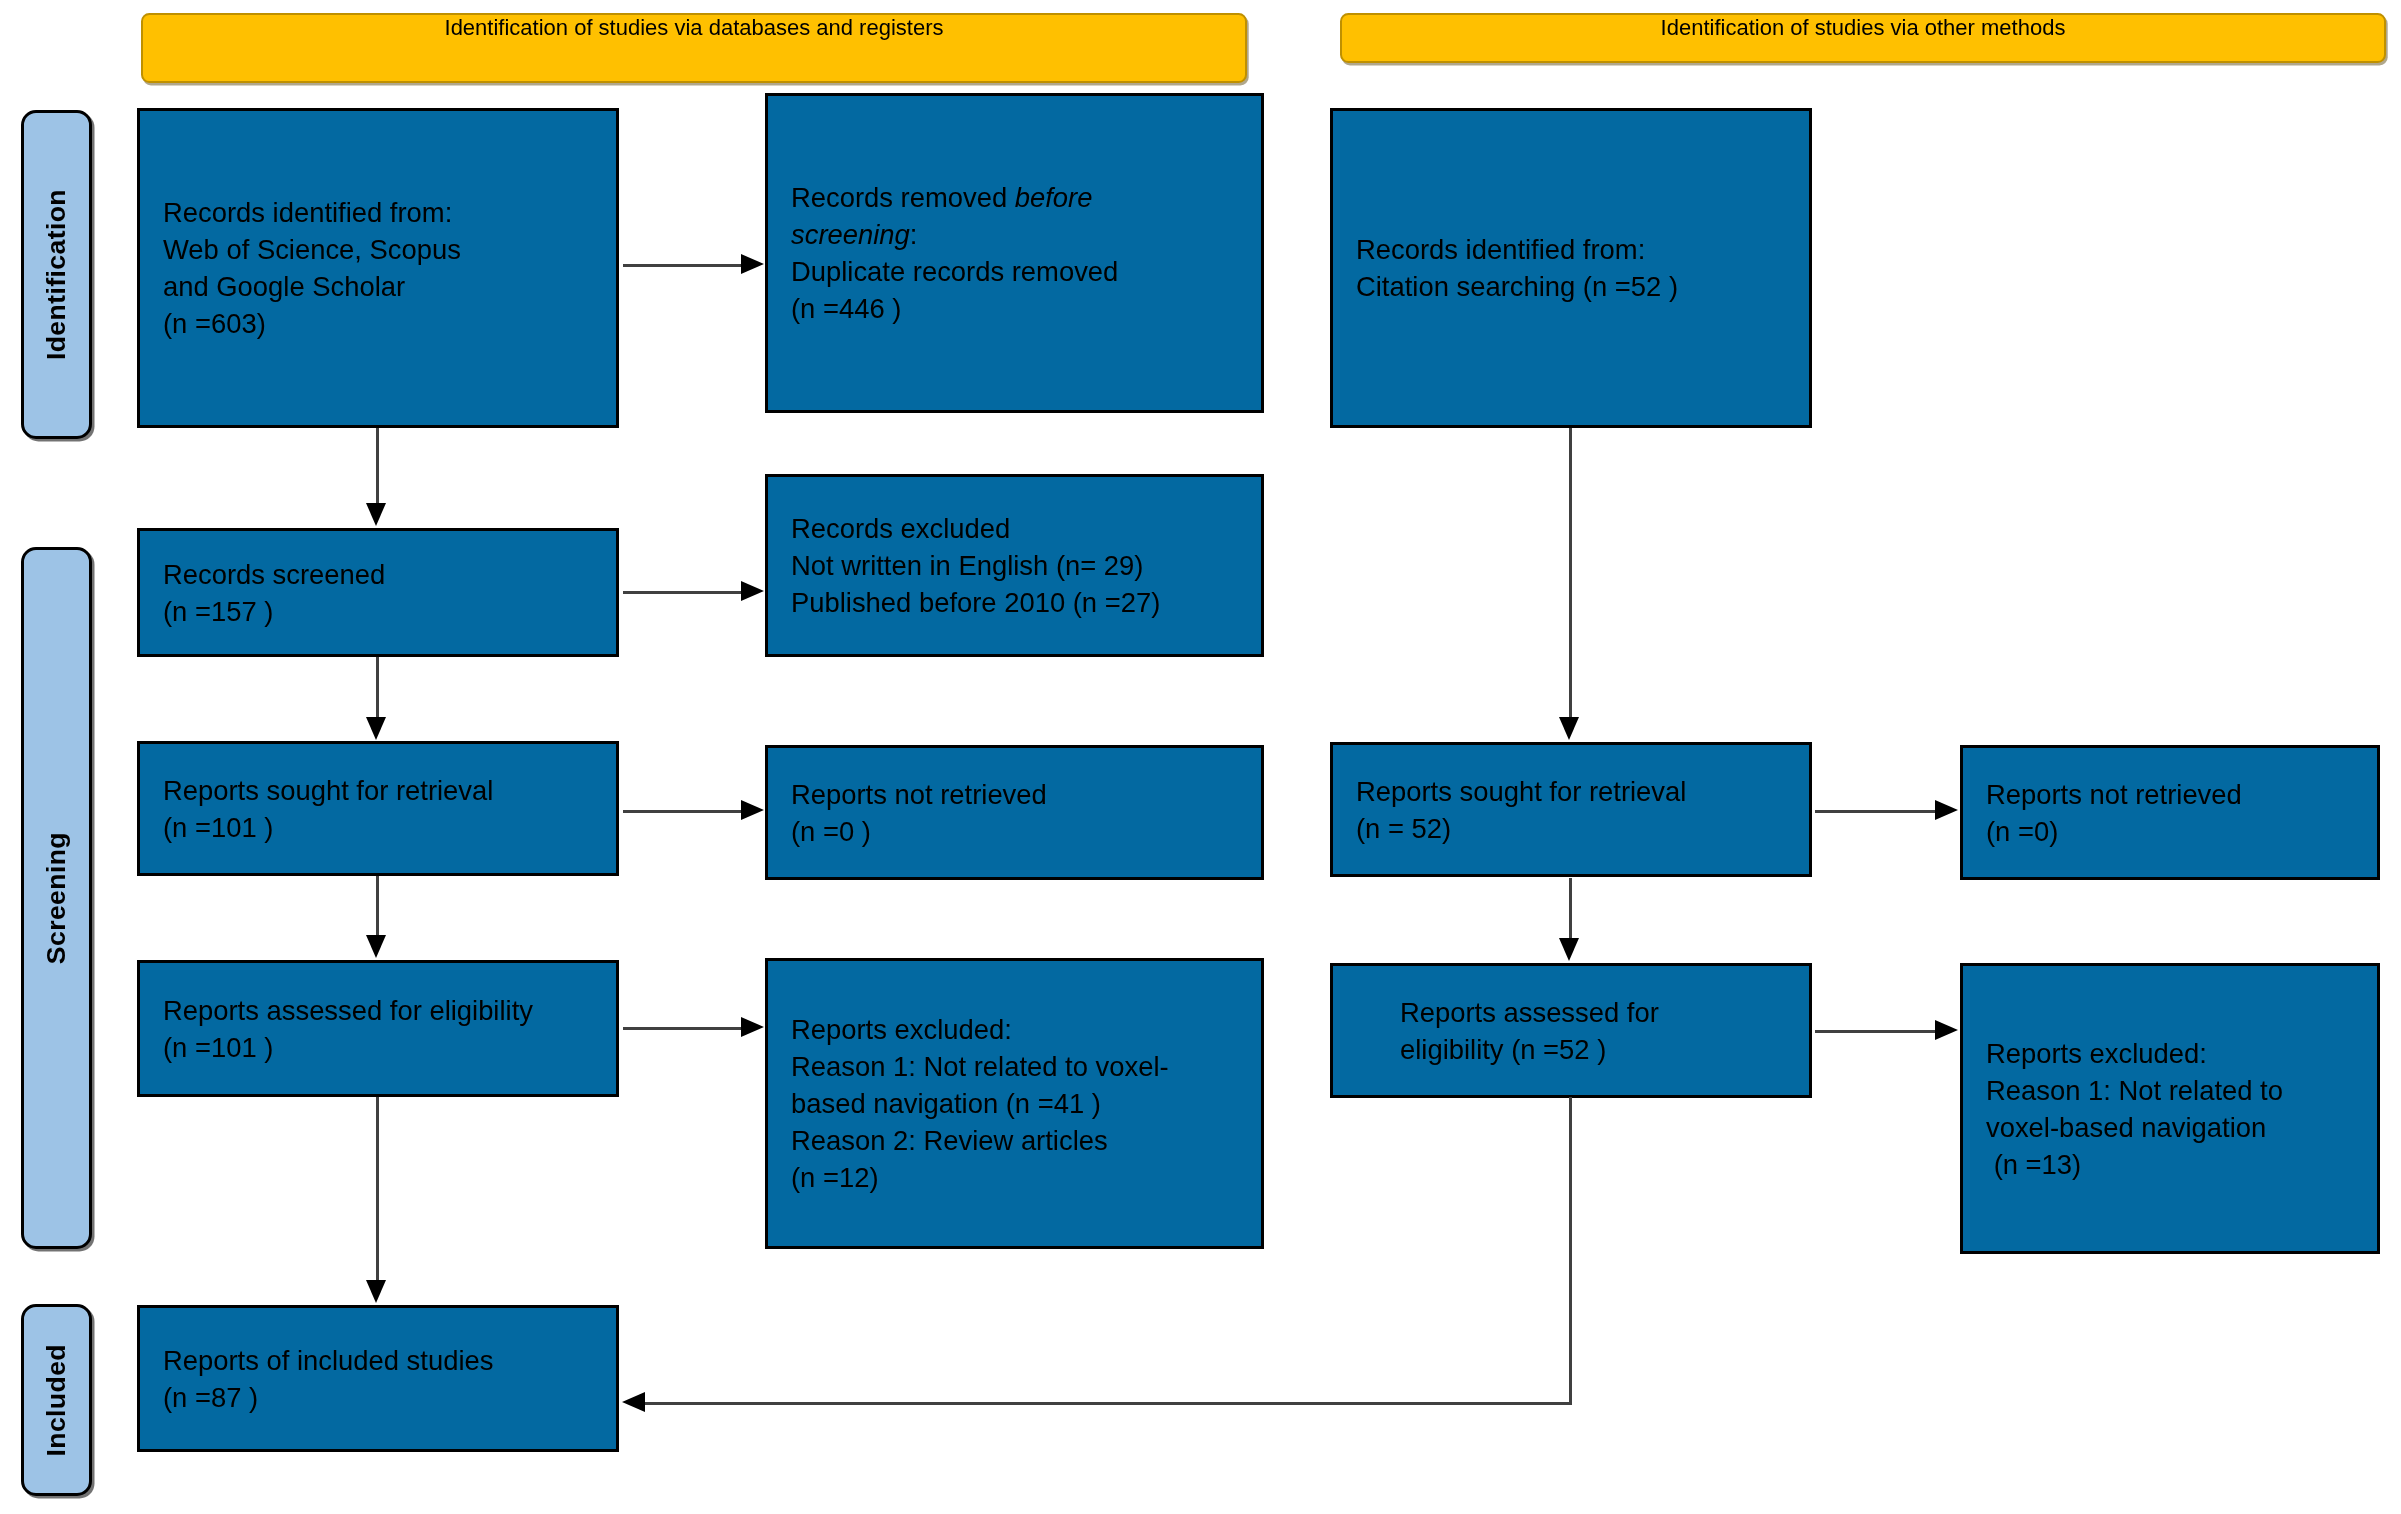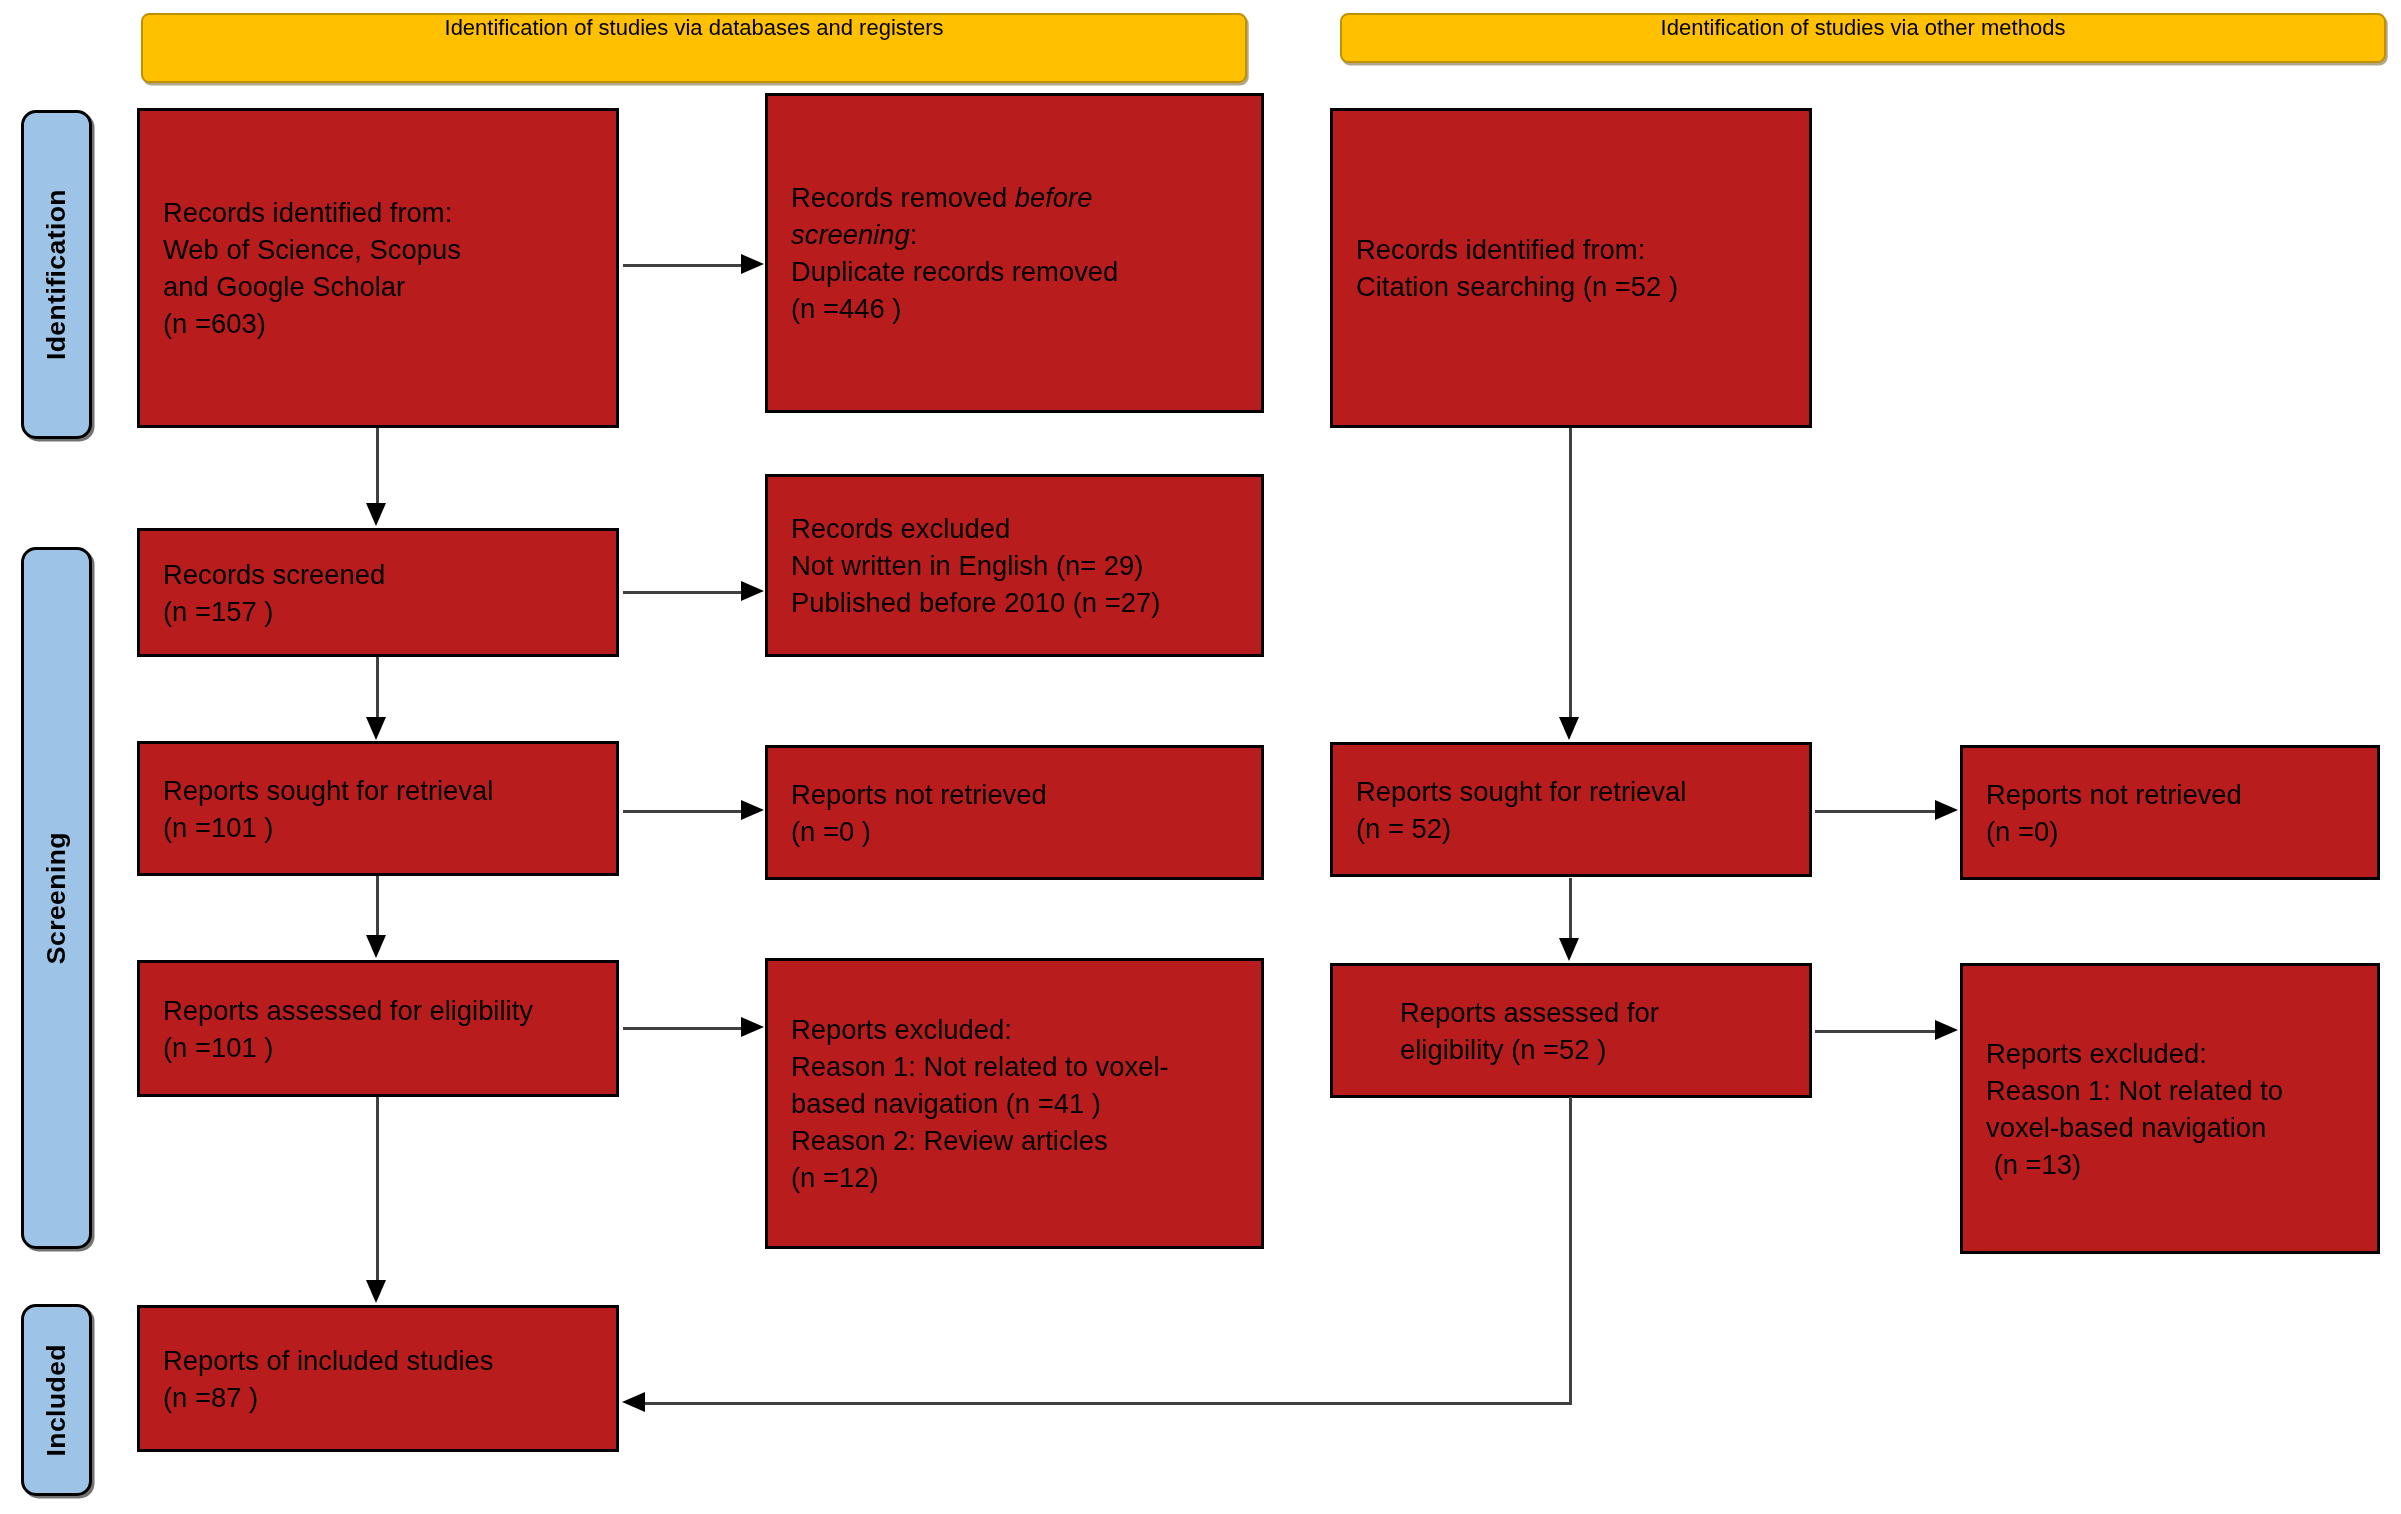--- a/index.html
+++ b/index.html
@@ -40,7 +40,7 @@
 
   .box {
     position: absolute;
-    background: #b91c1c;
+    background: #0369a1;
     border: 3.3px solid #000;
     display: flex; align-items: center;
   }

